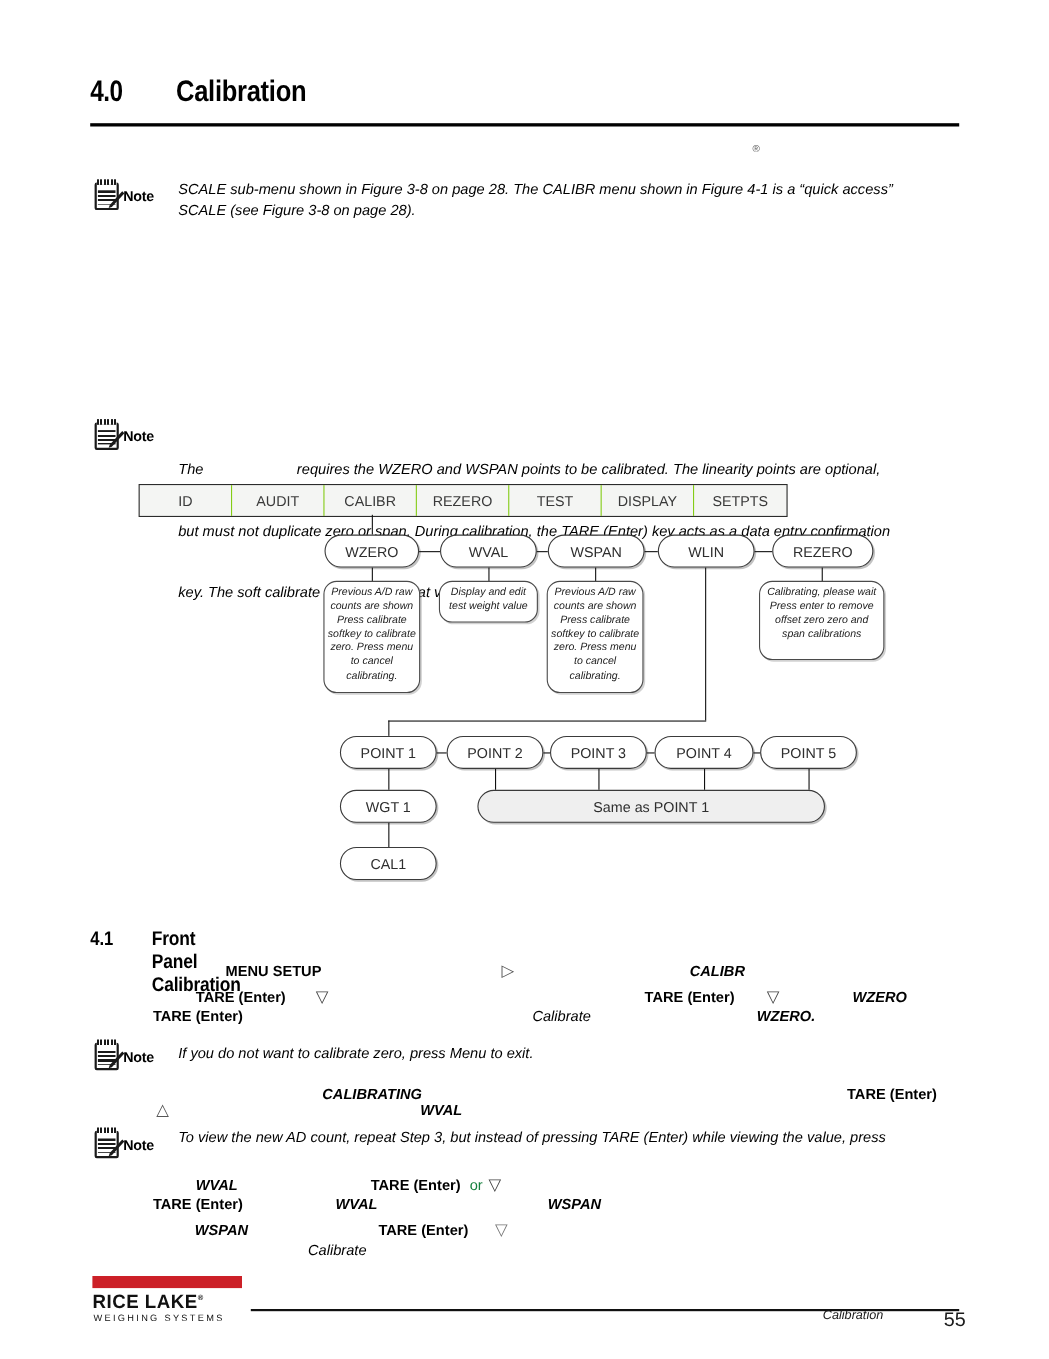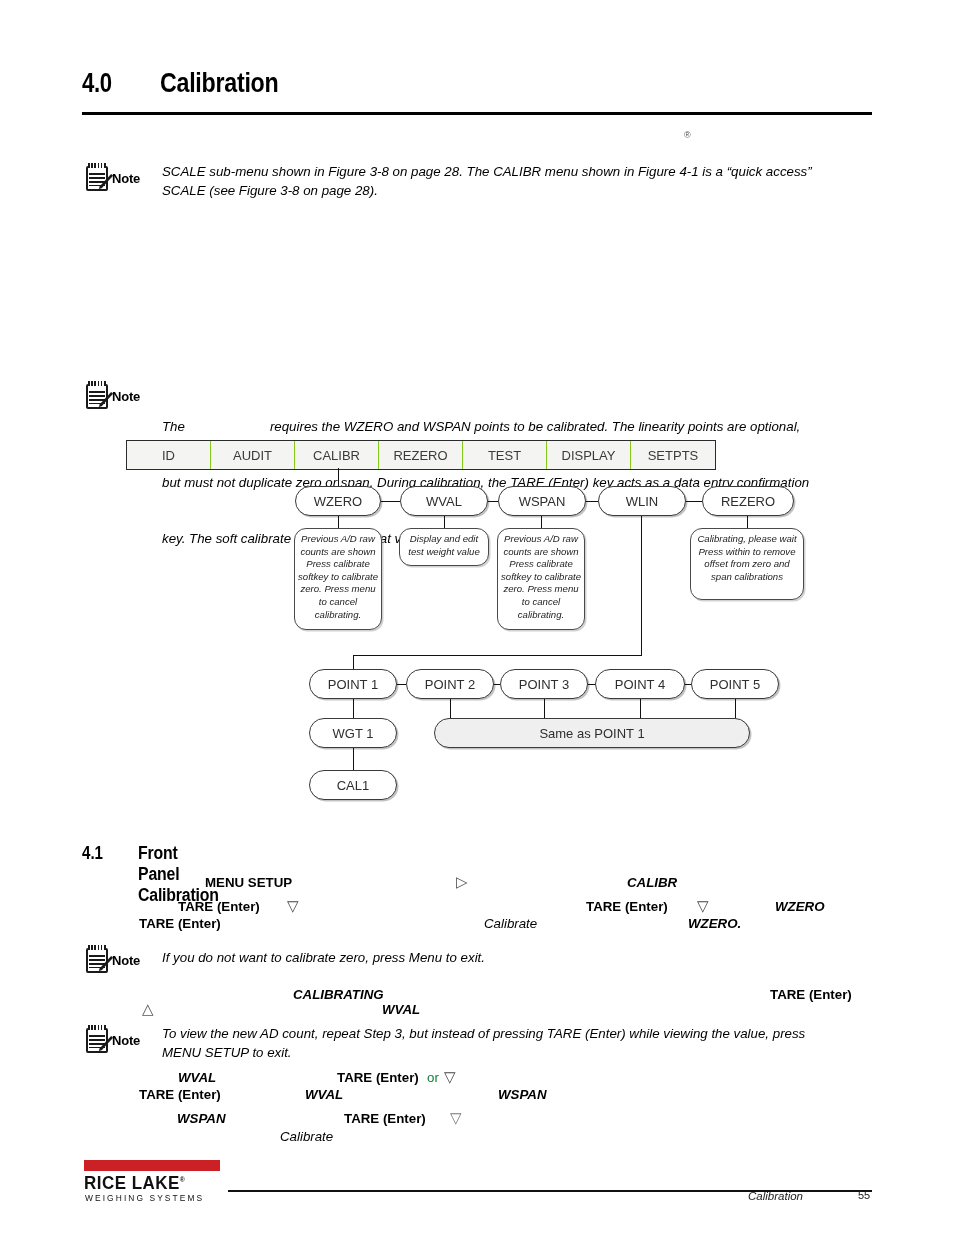--- a/index.html
+++ b/index.html
@@ -239,7 +239,7 @@
   <div class="descbox" style="left:294px; top:528px; width:88px; height:102px;">Previous A/D raw counts are shown Press calibrate softkey to calibrate zero. Press menu to cancel calibrating.</div>
   <div class="descbox" style="left:399px; top:528px; width:90px; height:38px;text-align:center;">Display and edit test weight value</div>
   <div class="descbox" style="left:497px; top:528px; width:88px; height:102px;">Previous A/D raw counts are shown Press calibrate softkey to calibrate zero. Press menu to cancel calibrating.</div>
-  <div class="descbox" style="left:690px; top:528px; width:114px; height:72px;">Calibrating, please wait Press within to remove offset from zero and span calibrations</div>
+  <div class="descbox" style="left:690px; top:528px; width:114px; height:72px;">Calibrating, please wait Press enter to remove offset zero zero and span calibrations</div>
 
   <div class="pill" style="left:309px; top:669px; width:88px;">POINT 1</div>
   <div class="pill" style="left:406px; top:669px; width:88px;">POINT 2</div>

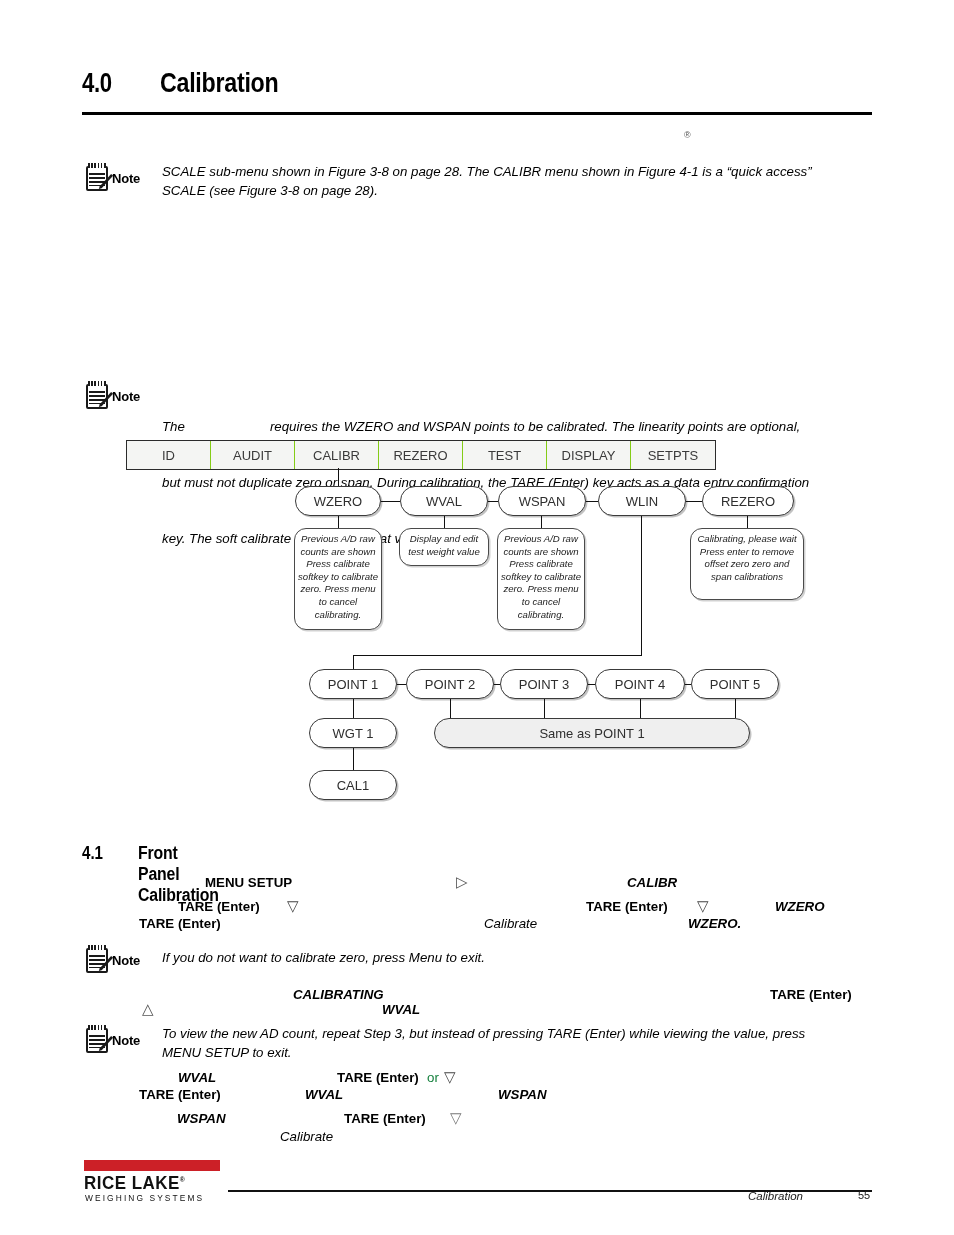--- a/index.html
+++ b/index.html
@@ -315,7 +315,6 @@
     <span class="note-word">Note</span>
     <div class="note-text" style="width:790px;">
       <div>To view the new AD count, repeat Step 3, but instead of pressing TARE (Enter) while viewing the value, press</div>
-      <div>MENU SETUP to exit.</div>
     </div>
   </div>
 

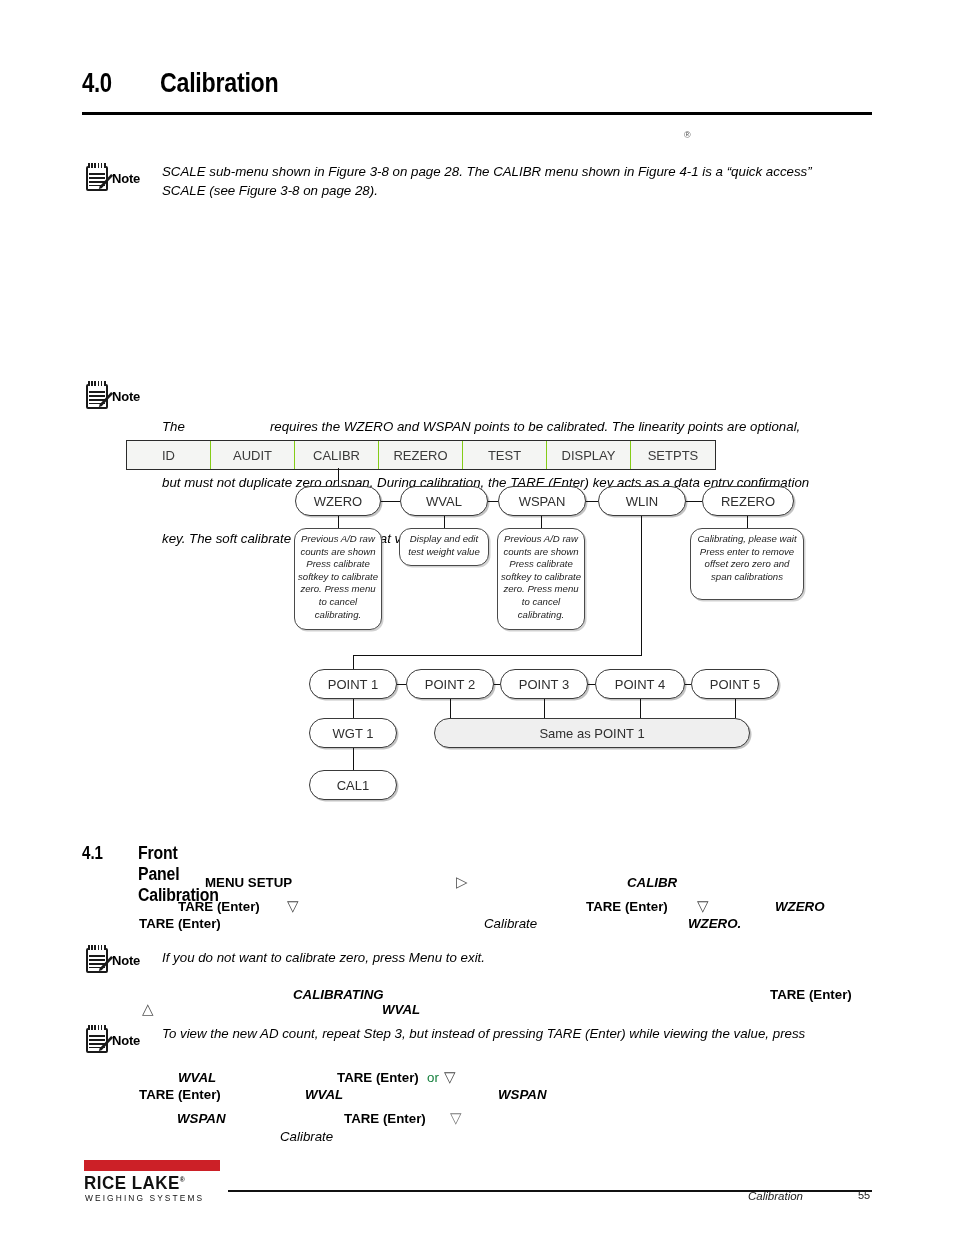--- a/index.html
+++ b/index.html
@@ -155,7 +155,7 @@
   }
   .foot-page {
     position:absolute; left:858px; top:1189px;
-    font-size:11px; color:#1a1a1a;
+    font-size:18px; color:#1a1a1a;
   }
 </style>
 </head>

